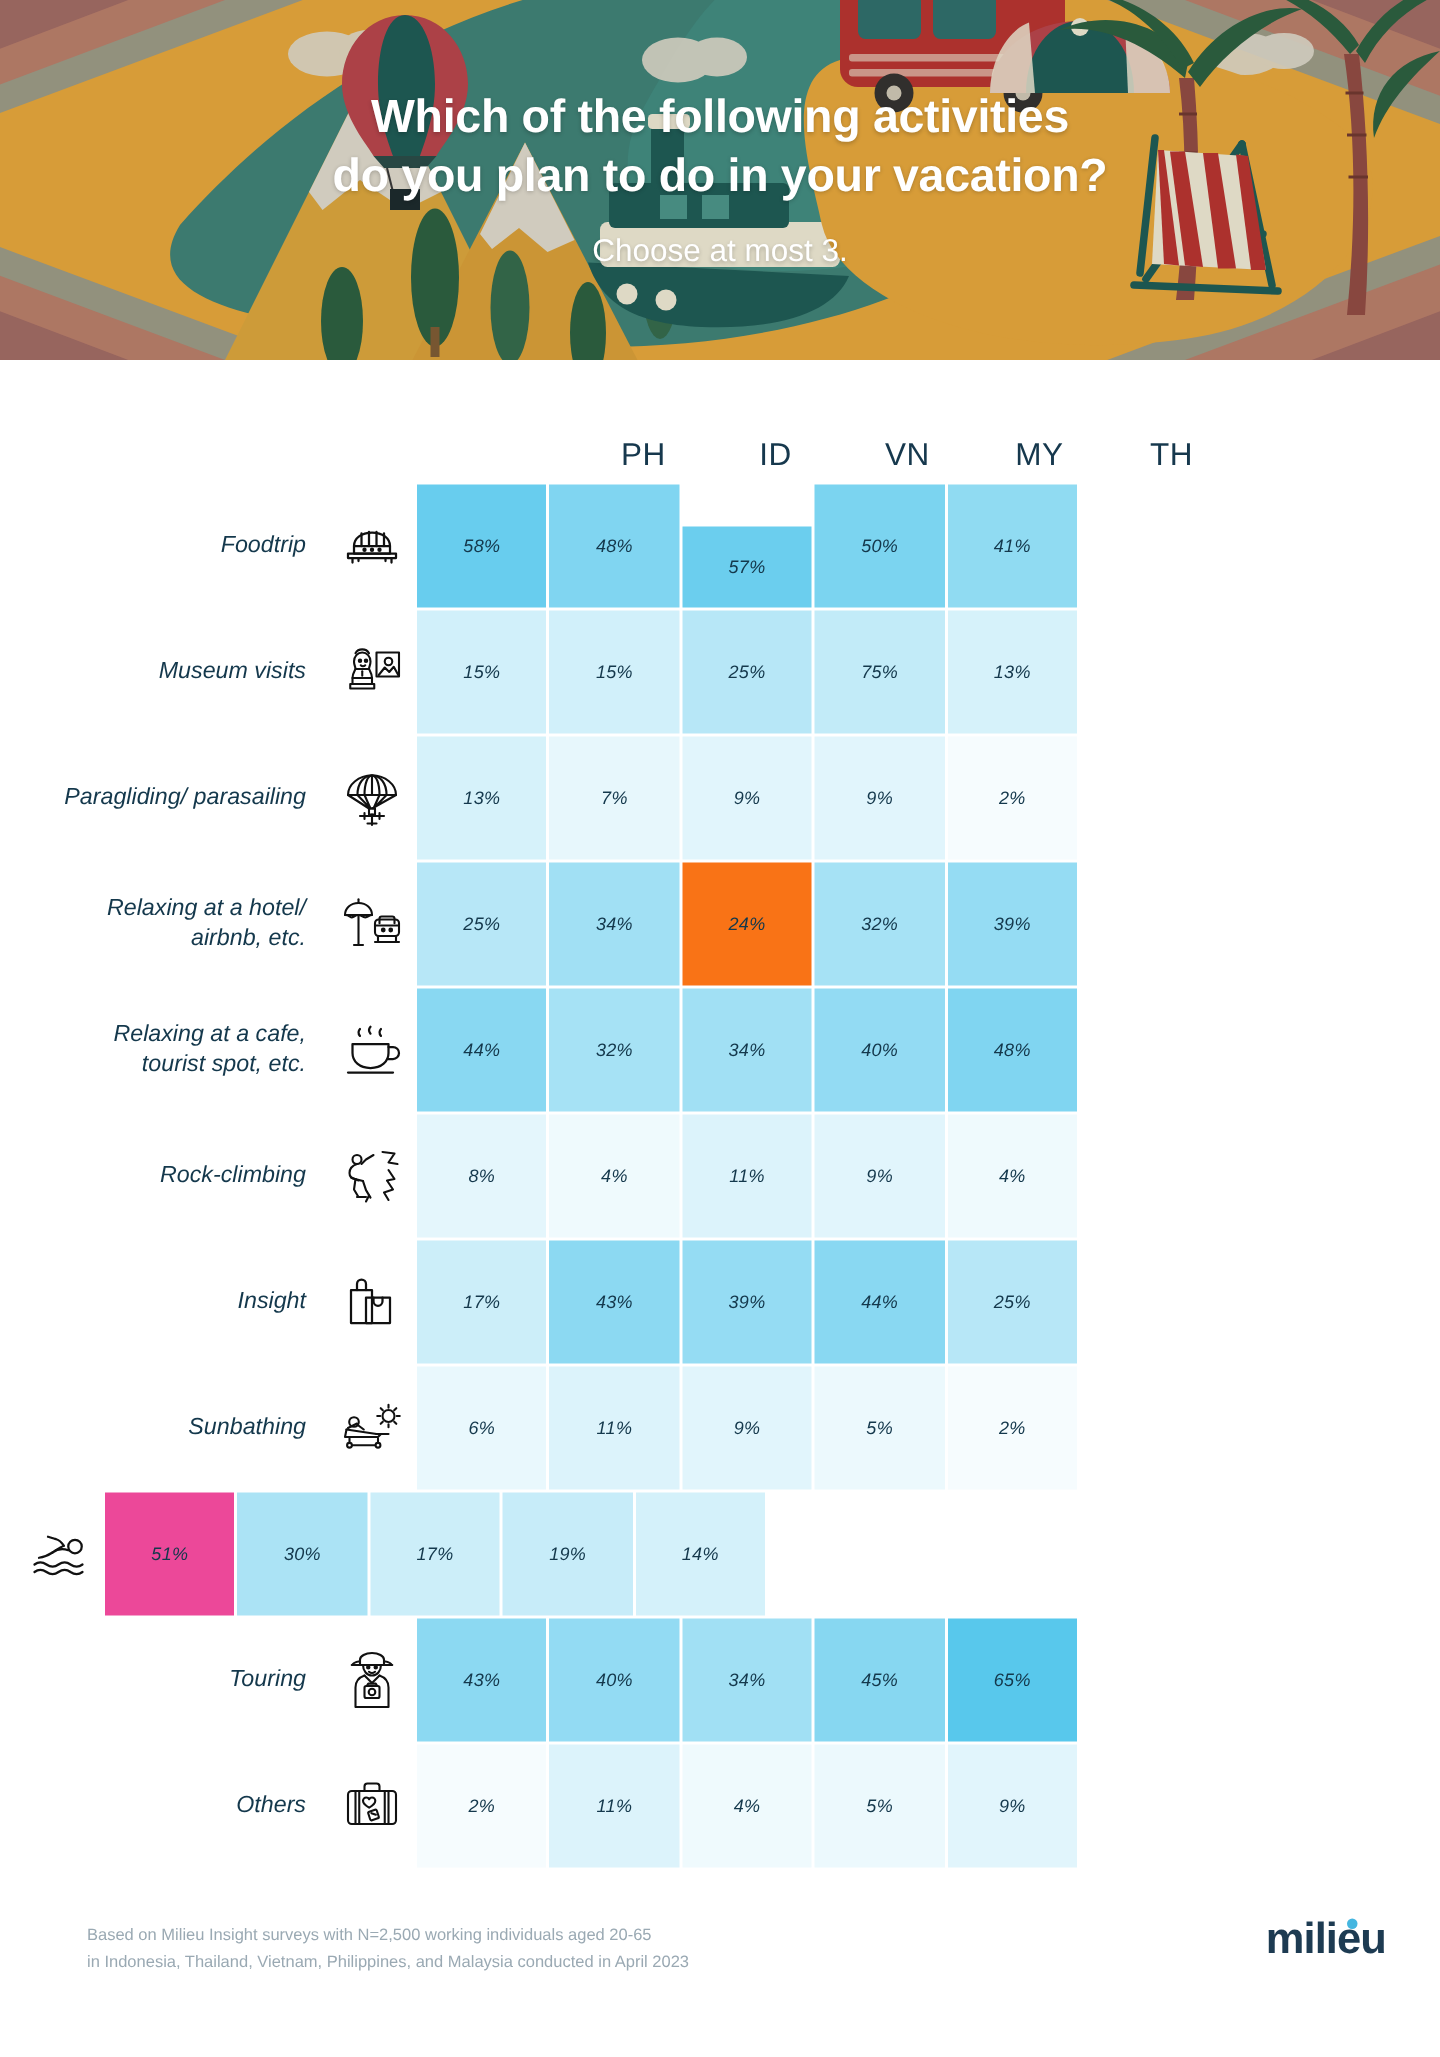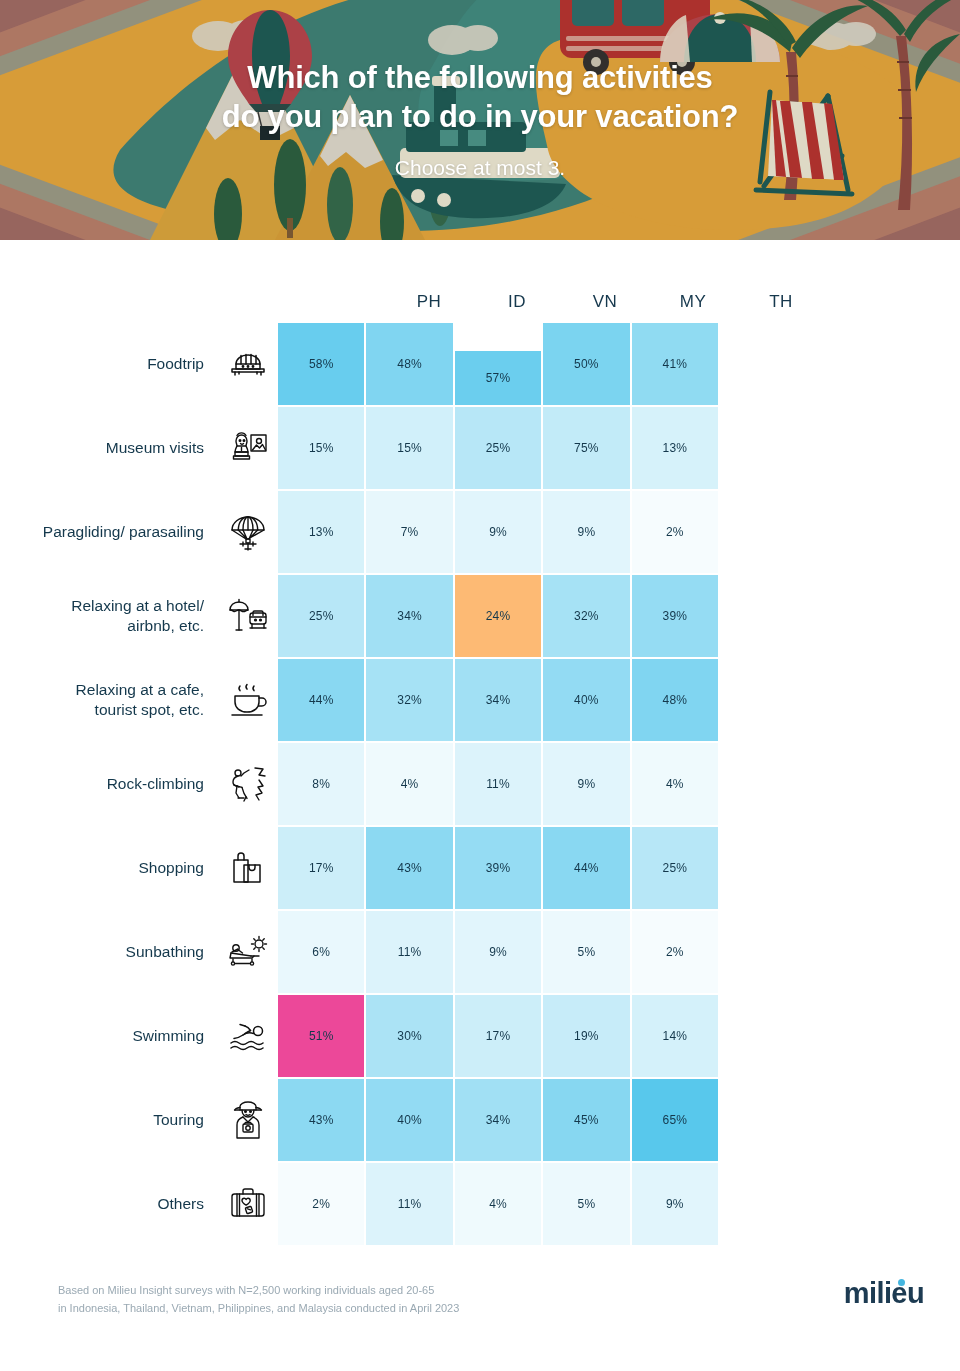--- a/index.html
+++ b/index.html
@@ -66,7 +66,7 @@
   .col-head {
     flex: 1 1 0;
     text-align: center;
-    font-size: 17px;
+    font-size: 21px;
     color: #16384d;
     font-weight: 400;
     letter-spacing: 0.4px;

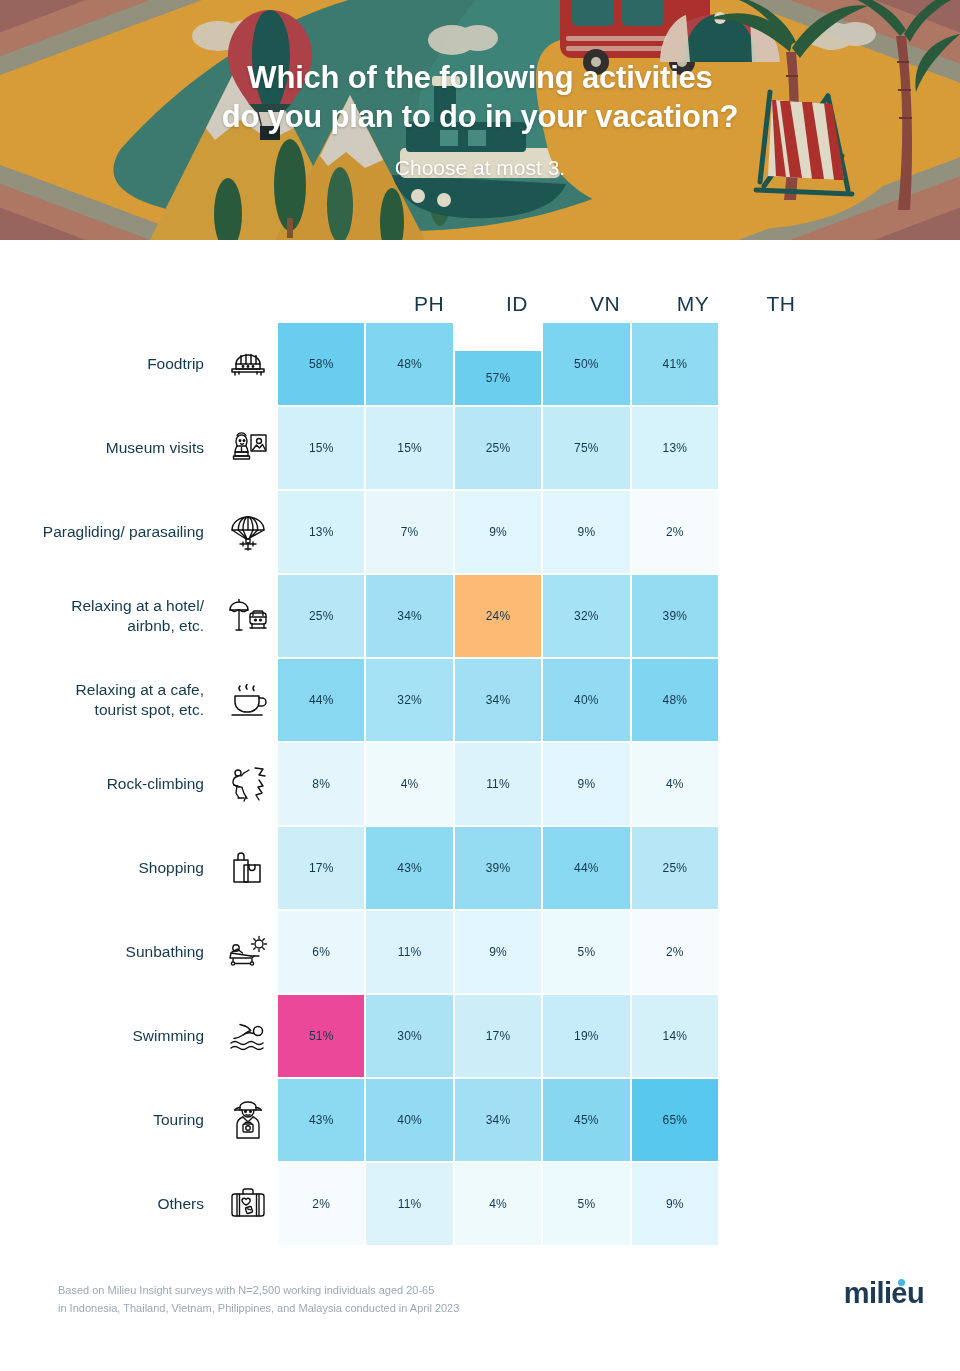--- a/index.html
+++ b/index.html
@@ -77,6 +77,7 @@
     left: 0;
     top: 83px;
     width: 960px;
+    font-style: italic;
   }
 
   .row {

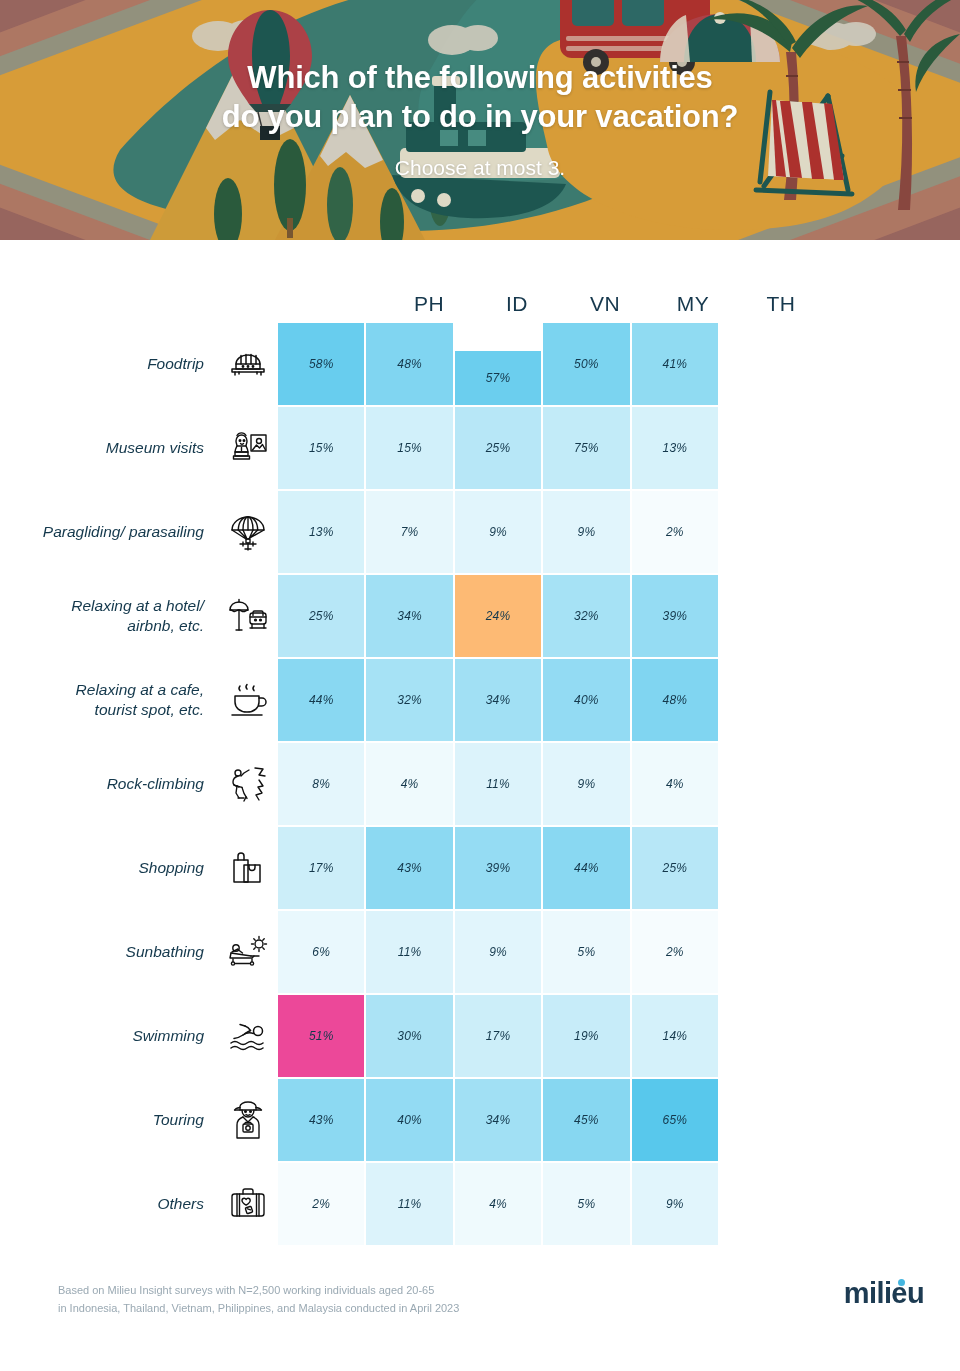--- a/index.html
+++ b/index.html
@@ -415,7 +415,7 @@
         <div class="cells">
           <div class="cell" style="background: rgb(183, 231, 247);">25%</div>
           <div class="cell" style="background: rgb(161, 224, 244);">34%</div>
-          <div class="cell" style="background: #fdba74;">24%</div>
+          <div class="cell" style="background: #f97316;">24%</div>
           <div class="cell" style="background: rgb(166, 226, 245);">32%</div>
           <div class="cell" style="background: rgb(149, 220, 243);">39%</div>
         </div>

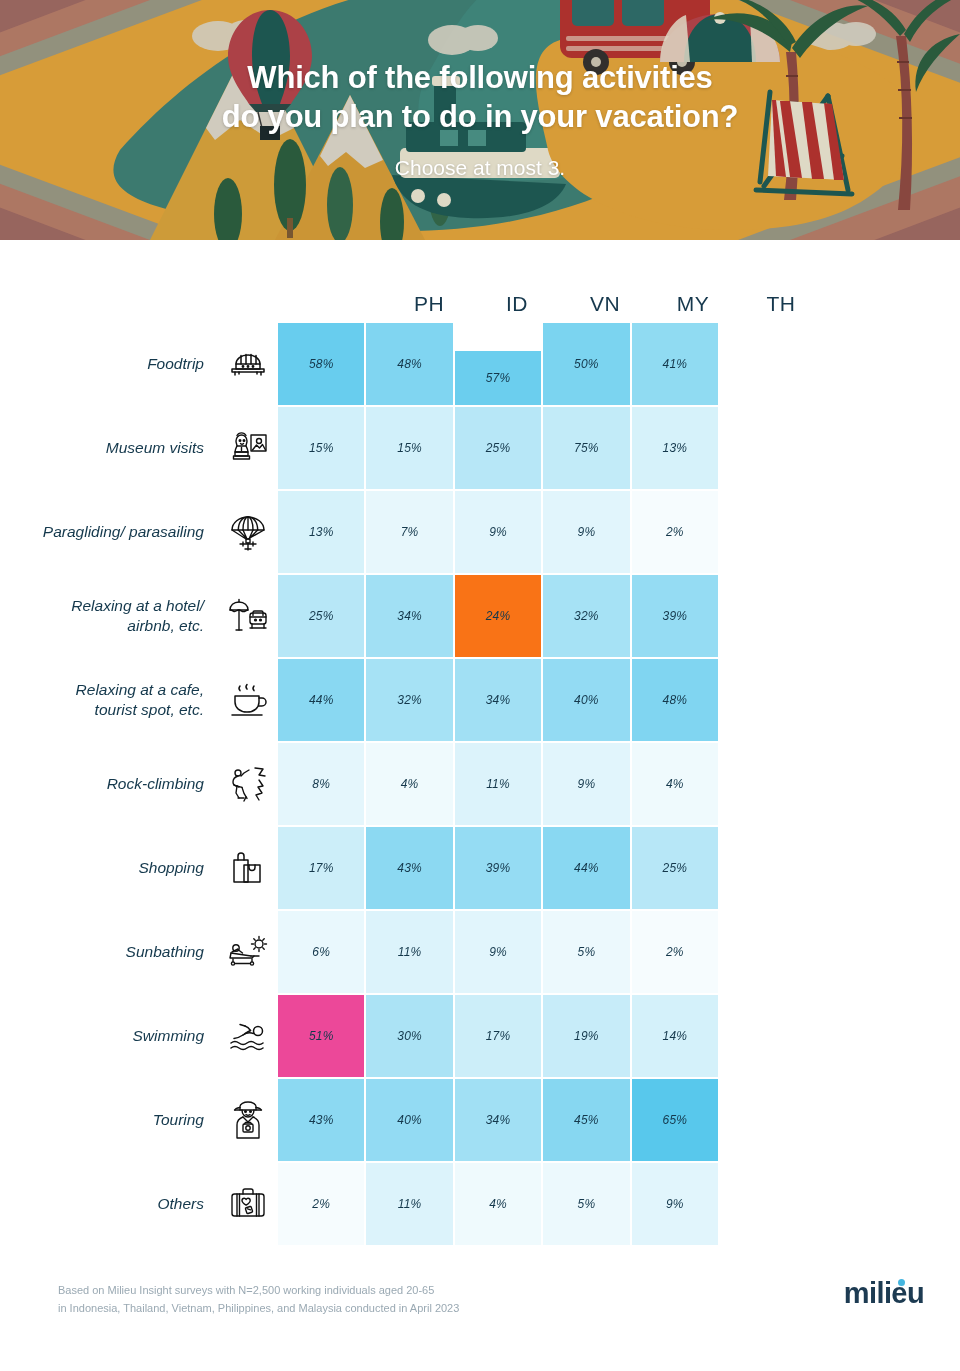--- a/index.html
+++ b/index.html
@@ -474,7 +474,7 @@
       <div class="row">
         <div class="row-label">
           <div>
-            <div>Shopping</div>
+            <div>Insight</div>
           </div>
         </div>
         <div class="row-icon">

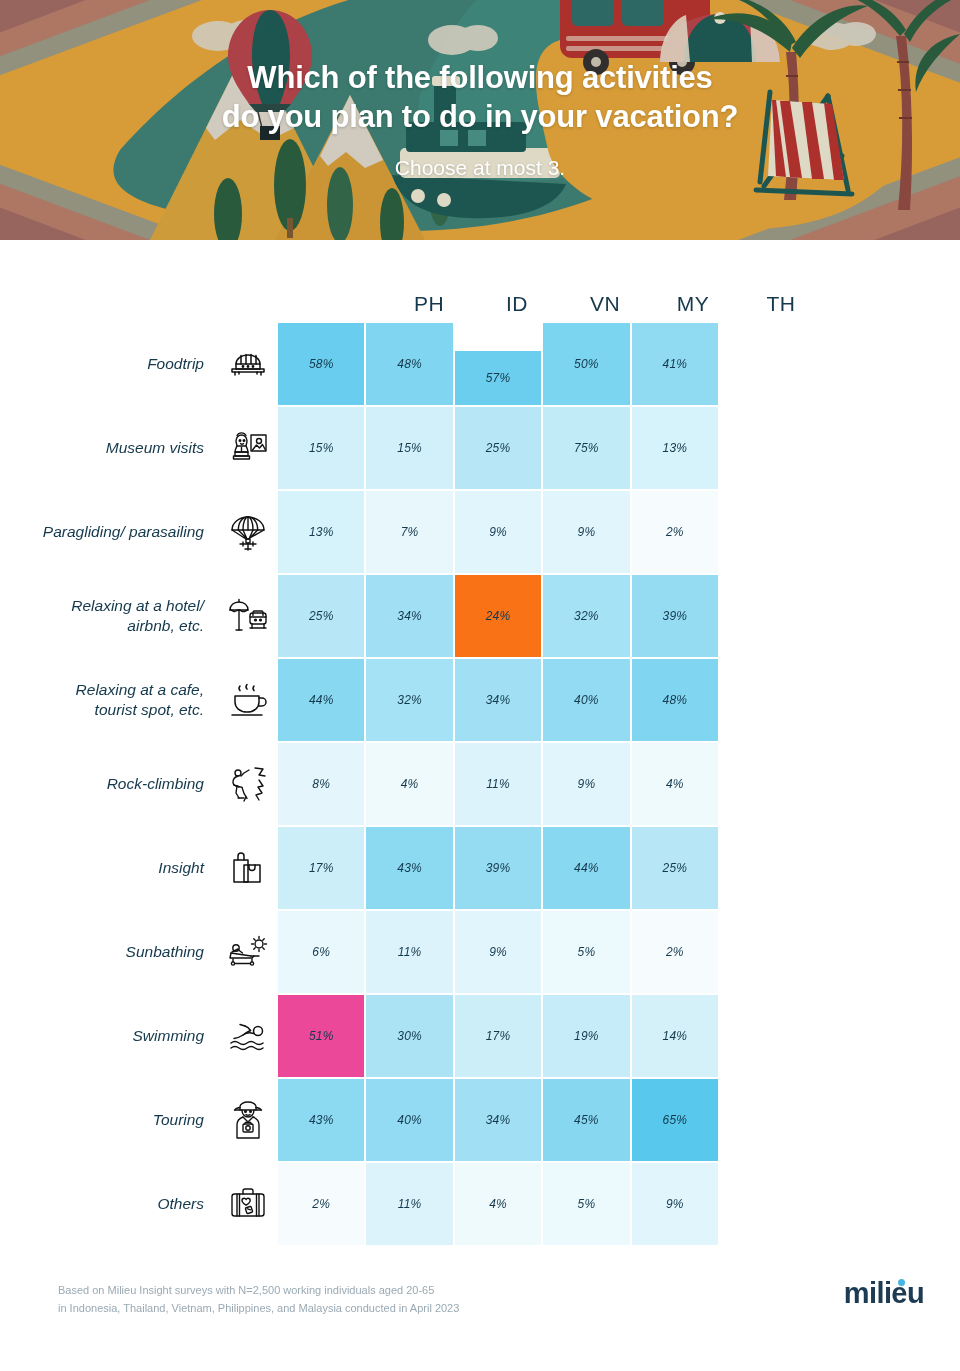--- a/index.html
+++ b/index.html
@@ -524,11 +524,6 @@
         </div>
       </div>
       <div class="row">
-        <div class="row-label">
-          <div>
-            <div>Swimming</div>
-          </div>
-        </div>
         <div class="row-icon">
           <svg width="46" height="38" viewBox="0 0 46 38" fill="none" stroke="#111" stroke-width="1.5" stroke-linecap="round" stroke-linejoin="round">
             <circle cx="33" cy="14" r="4.5"></circle>

